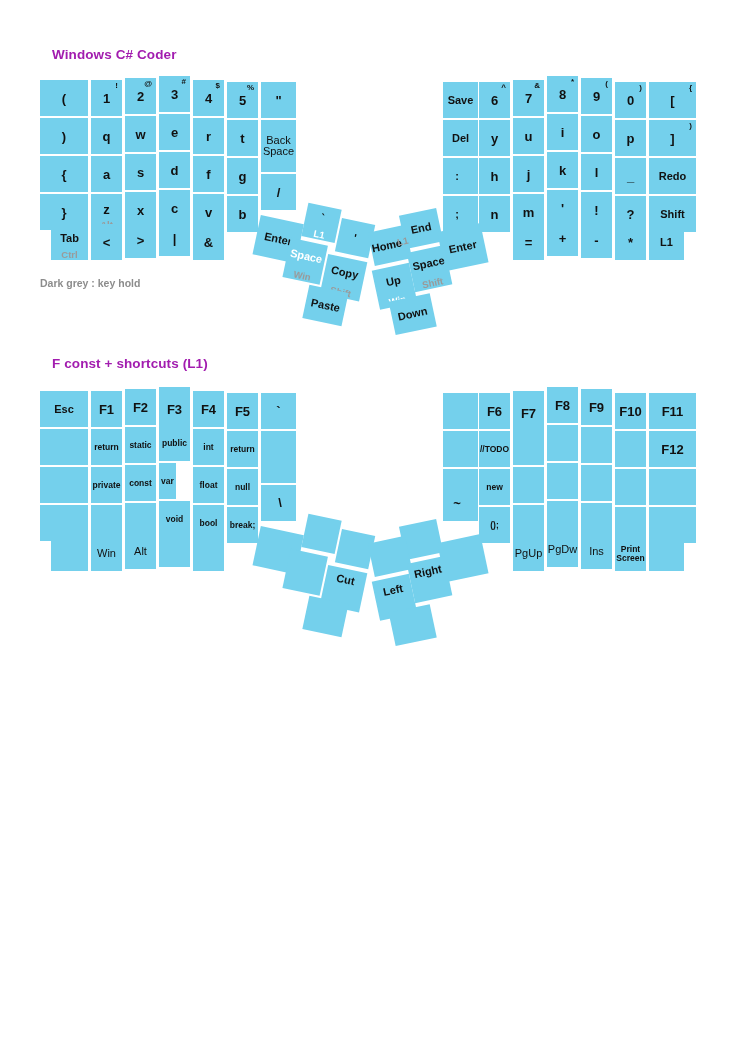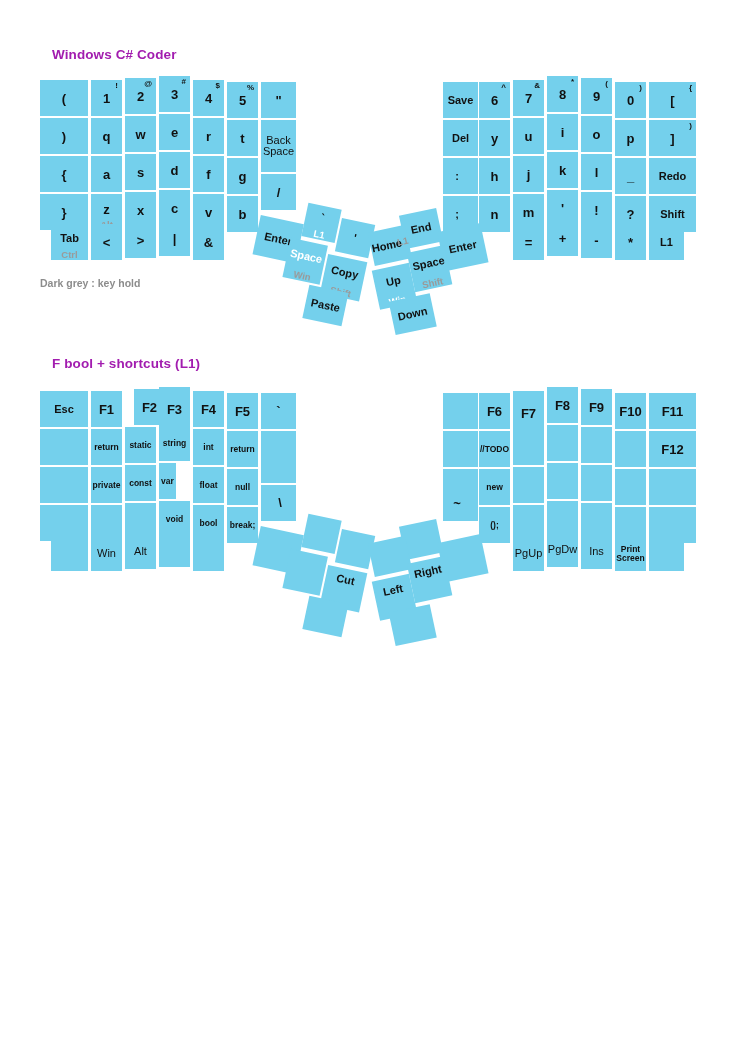--- a/index.html
+++ b/index.html
@@ -325,7 +325,7 @@
   </div>
 </div>
 
-<div class="layer-title" style="left:40px;top:356px;">F bool + shortcuts (L1)</div>
+<div class="layer-title" style="left:40px;top:356px;">F const + shortcuts (L1)</div>
 
 <div class="kb">
 

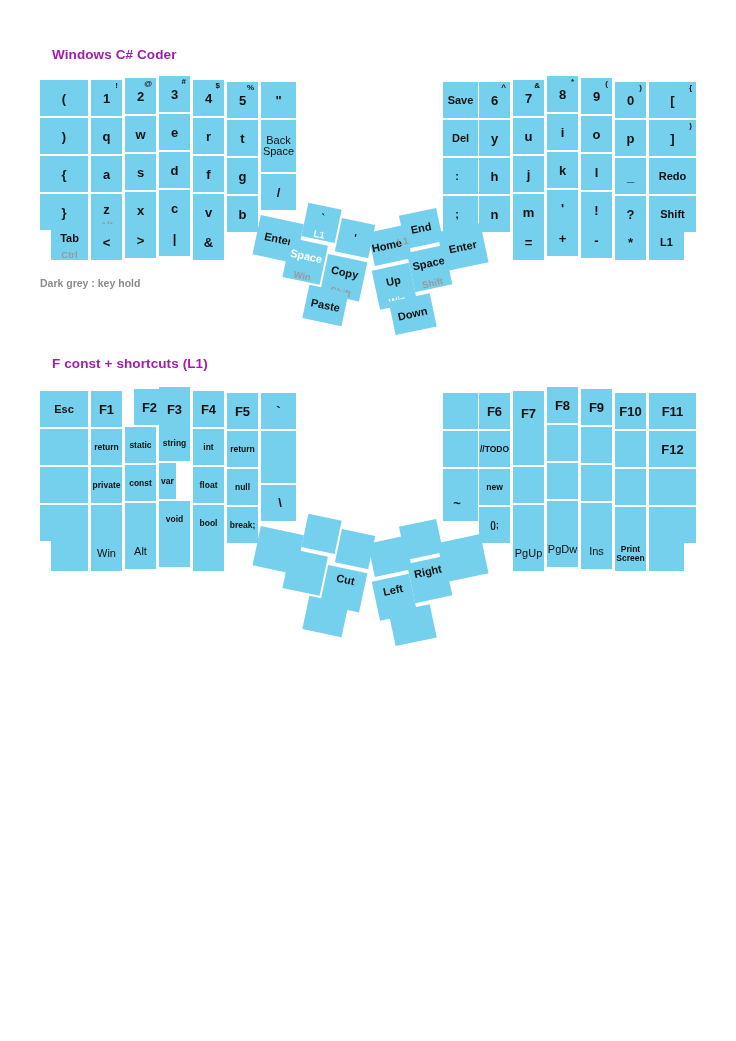--- a/index.html
+++ b/index.html
@@ -335,7 +335,7 @@
   <div class="key" style="left:91px;top:391px;width:31px;height:36px;">
     <span class="lbl c">F1</span>
   </div>
-  <div class="key" style="left:134px;top:389px;width:31px;height:36px;">
+  <div class="key" style="left:125px;top:389px;width:31px;height:36px;">
     <span class="lbl c">F2</span>
   </div>
   <div class="key" style="left:159px;top:387px;width:31px;height:43px;">

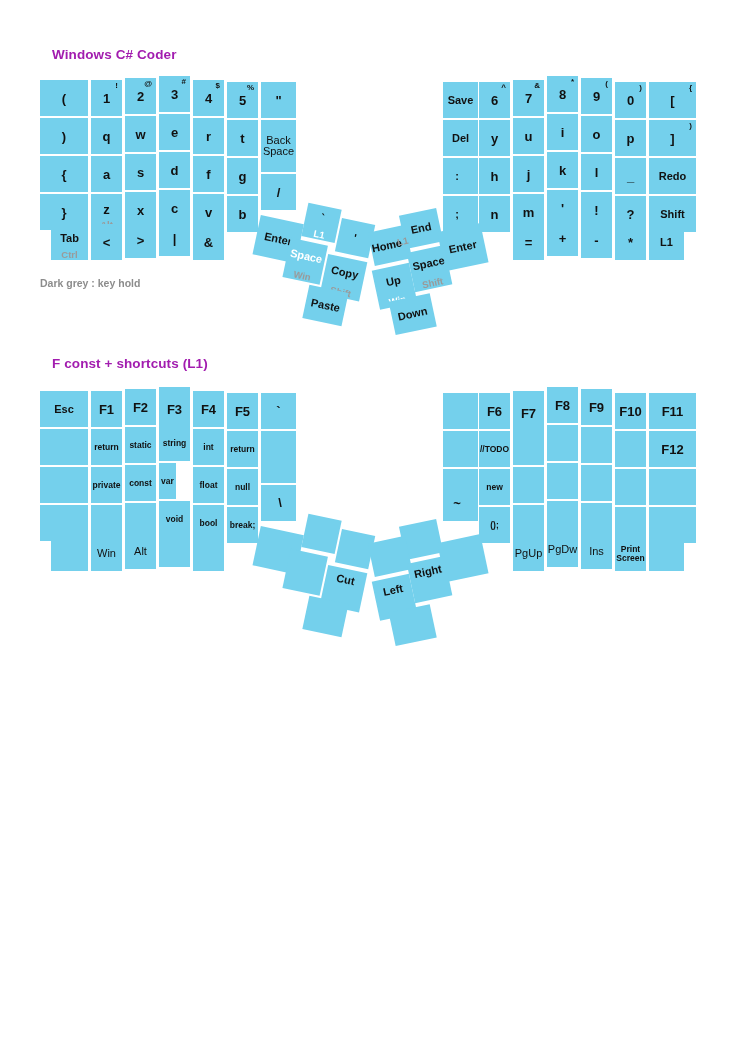--- a/index.html
+++ b/index.html
@@ -361,7 +361,7 @@
     <span class="lbl c xxs">static</span>
   </div>
   <div class="key" style="left:159px;top:425px;width:31px;height:36px;">
-    <span class="lbl c xxs">string</span>
+    <span class="lbl c xxs">public</span>
   </div>
   <div class="key" style="left:193px;top:429px;width:31px;height:36px;">
     <span class="lbl c xxs">int</span>

